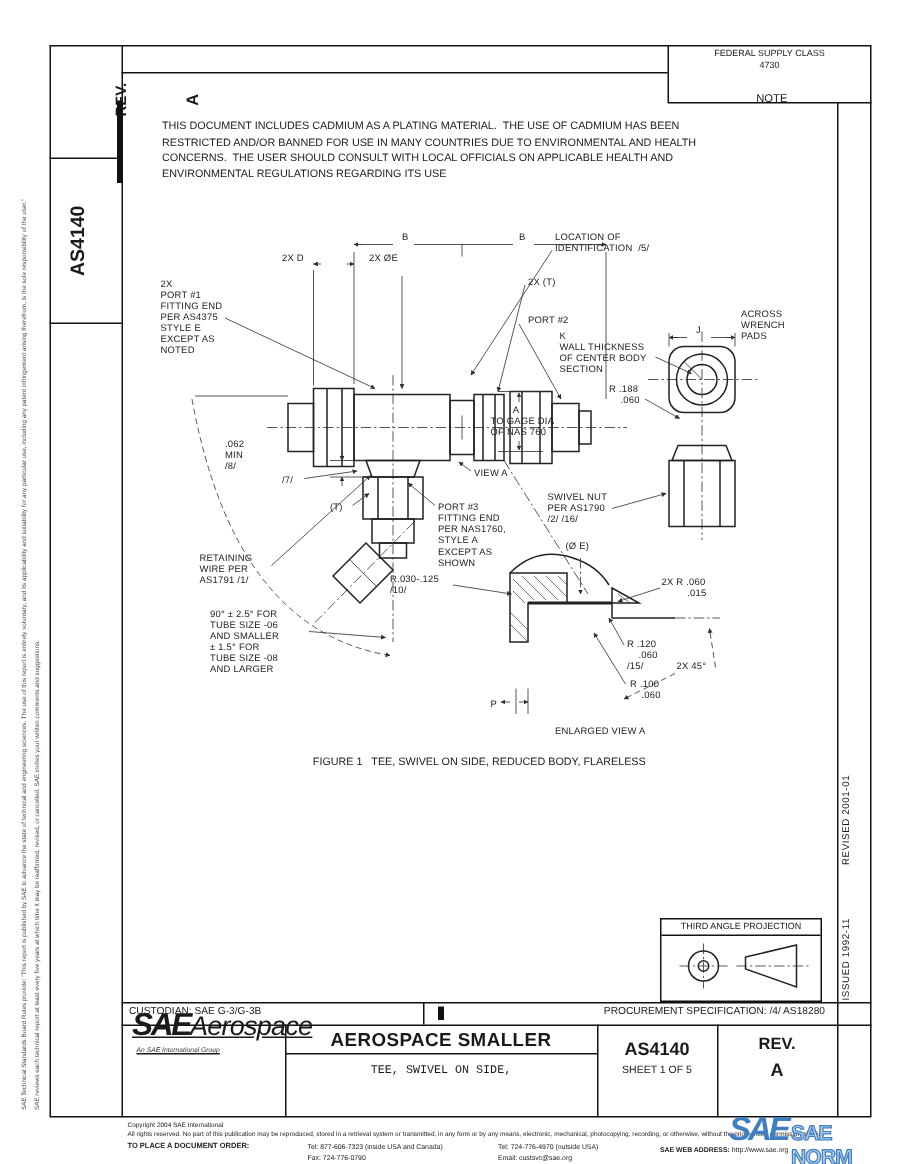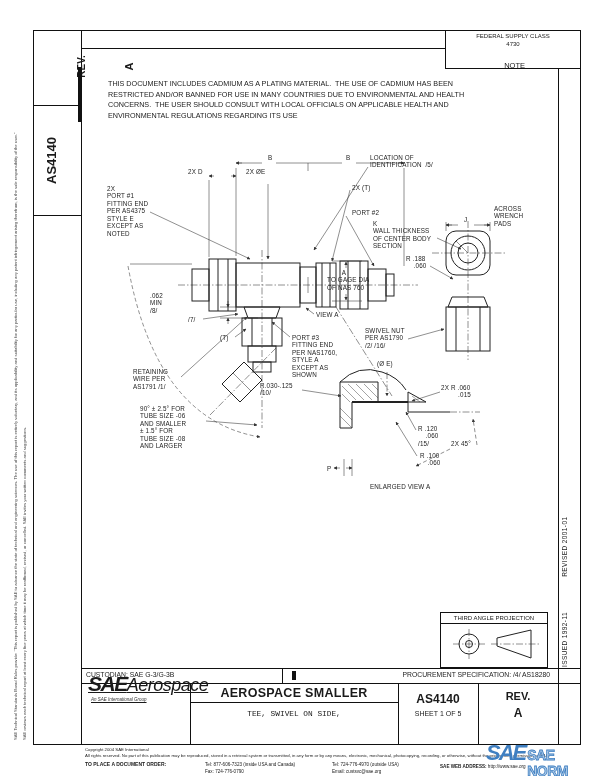--- a/index.html
+++ b/index.html
@@ -195,6 +195,7 @@
     </g>
   </svg>
 
+  <div class="abs center pre" style="left:81px;top:503px;width:477px;font-size:7.2px;">FIGURE 1   TEE, SWIVEL ON SIDE, REDUCED BODY, FLARELESS</div>
 
   <div class="abs" style="left:440px;top:612px;width:108px;height:56px;border:1px solid #111;box-sizing:border-box;">
     <div class="center" style="font-size:6px;border-bottom:1px solid #111;padding:2px 0;">THIRD ANGLE PROJECTION</div>

